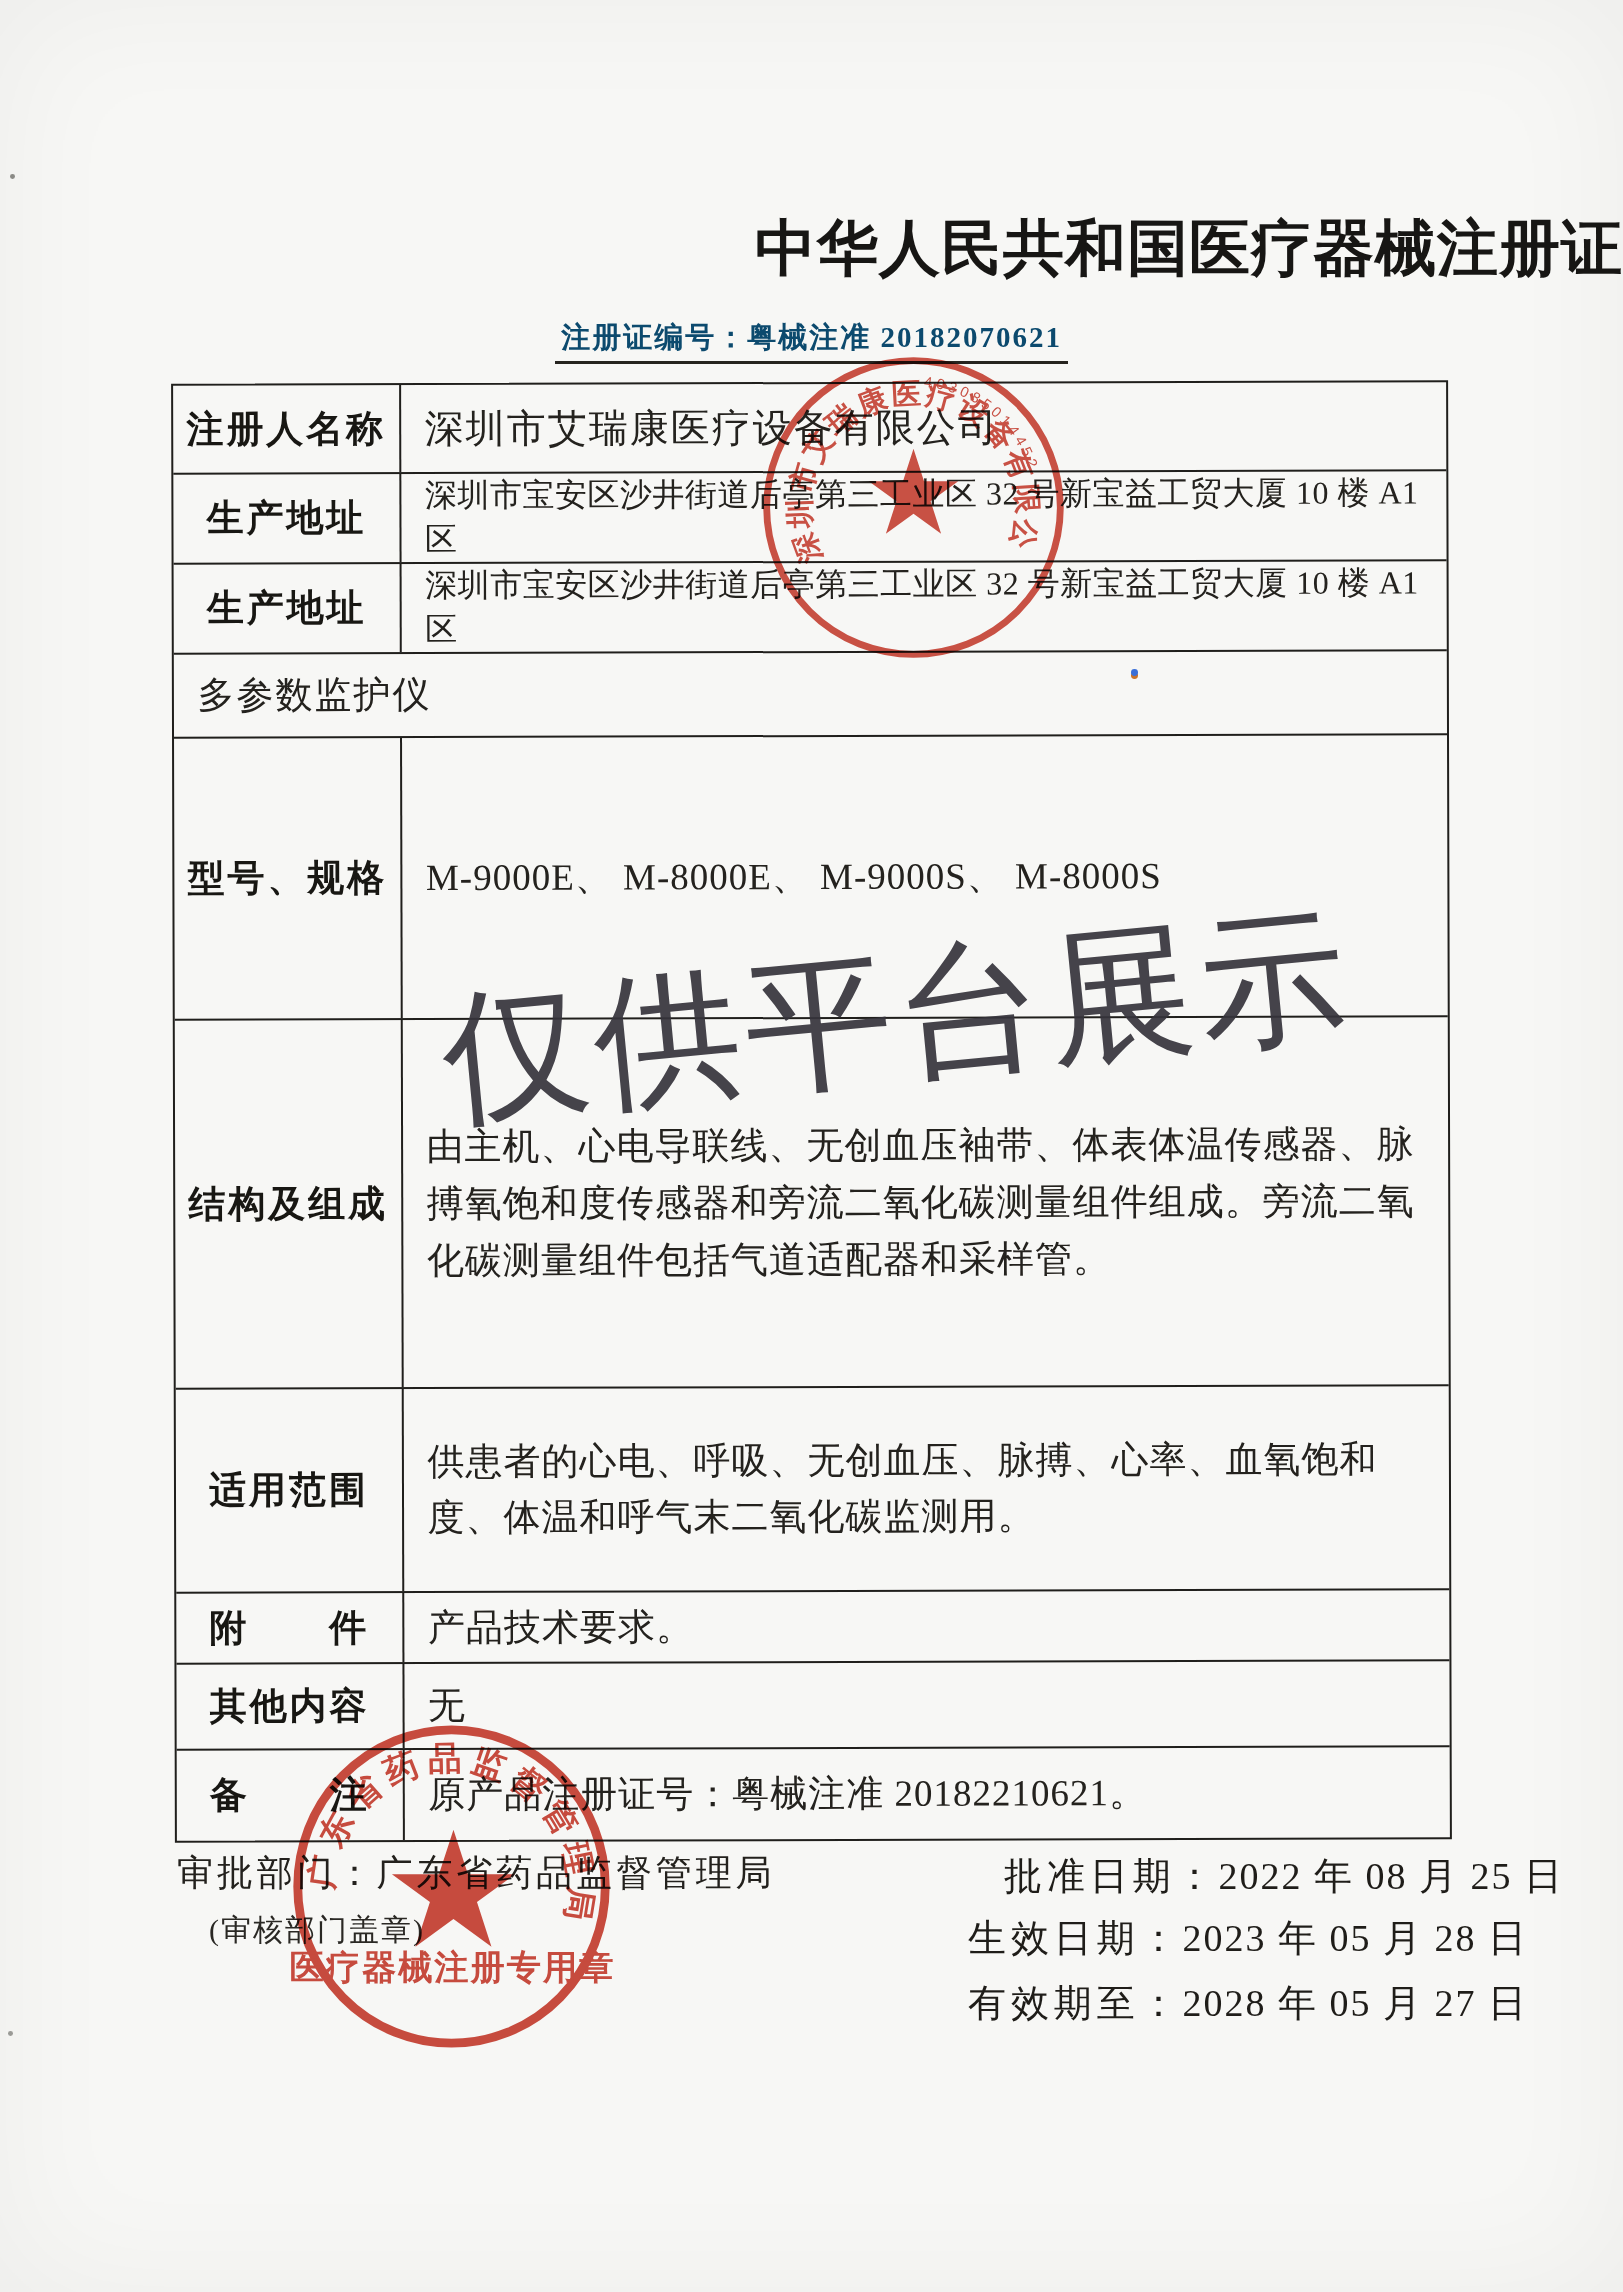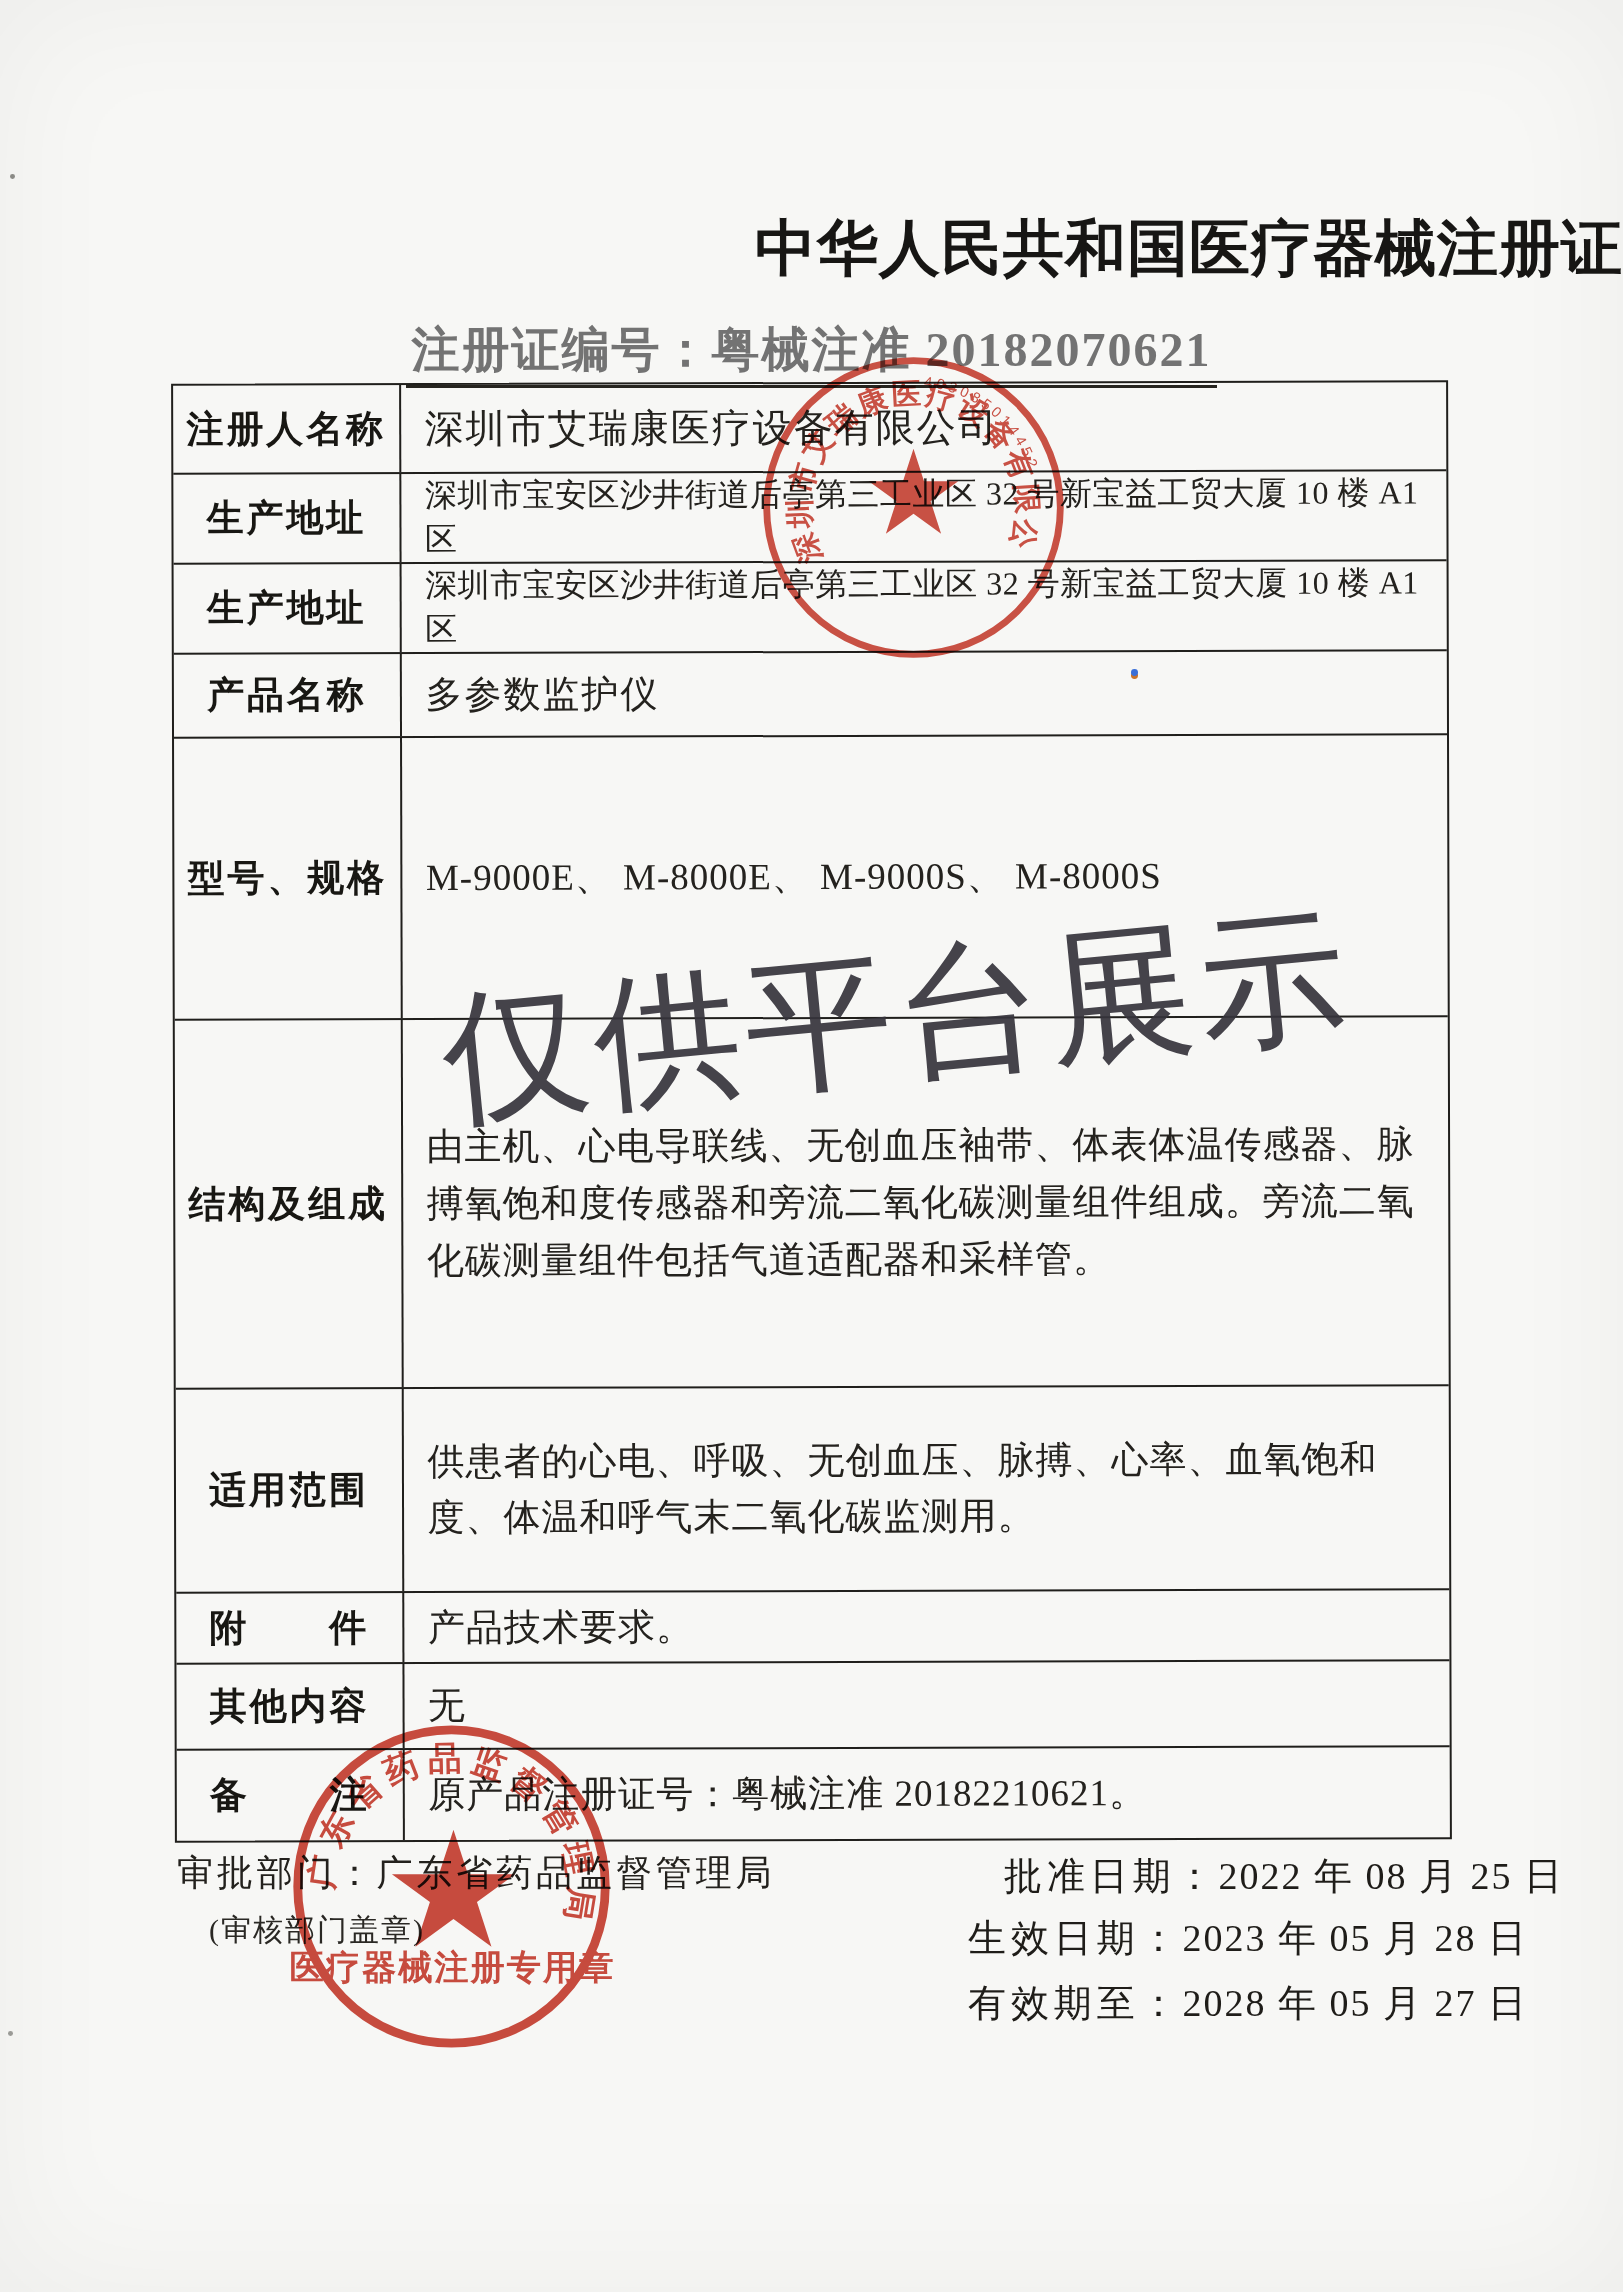--- a/index.html
+++ b/index.html
@@ -24,10 +24,10 @@
   .subtitle-wrap{position:absolute;left:0;top:318px;width:100%;text-align:center;}
   .subtitle{
     display:inline-block;
-    font-size:48px;font-weight:bold;letter-spacing:2px;
+    font-size:29px;font-weight:bold;letter-spacing:2px;
     border-bottom:3.9px solid #26241f;
     padding:0 5.9px 2.9px 5.9px;
-    color:#737373;
+    color:#0c4a6e;
   }
   
   .cert-table{

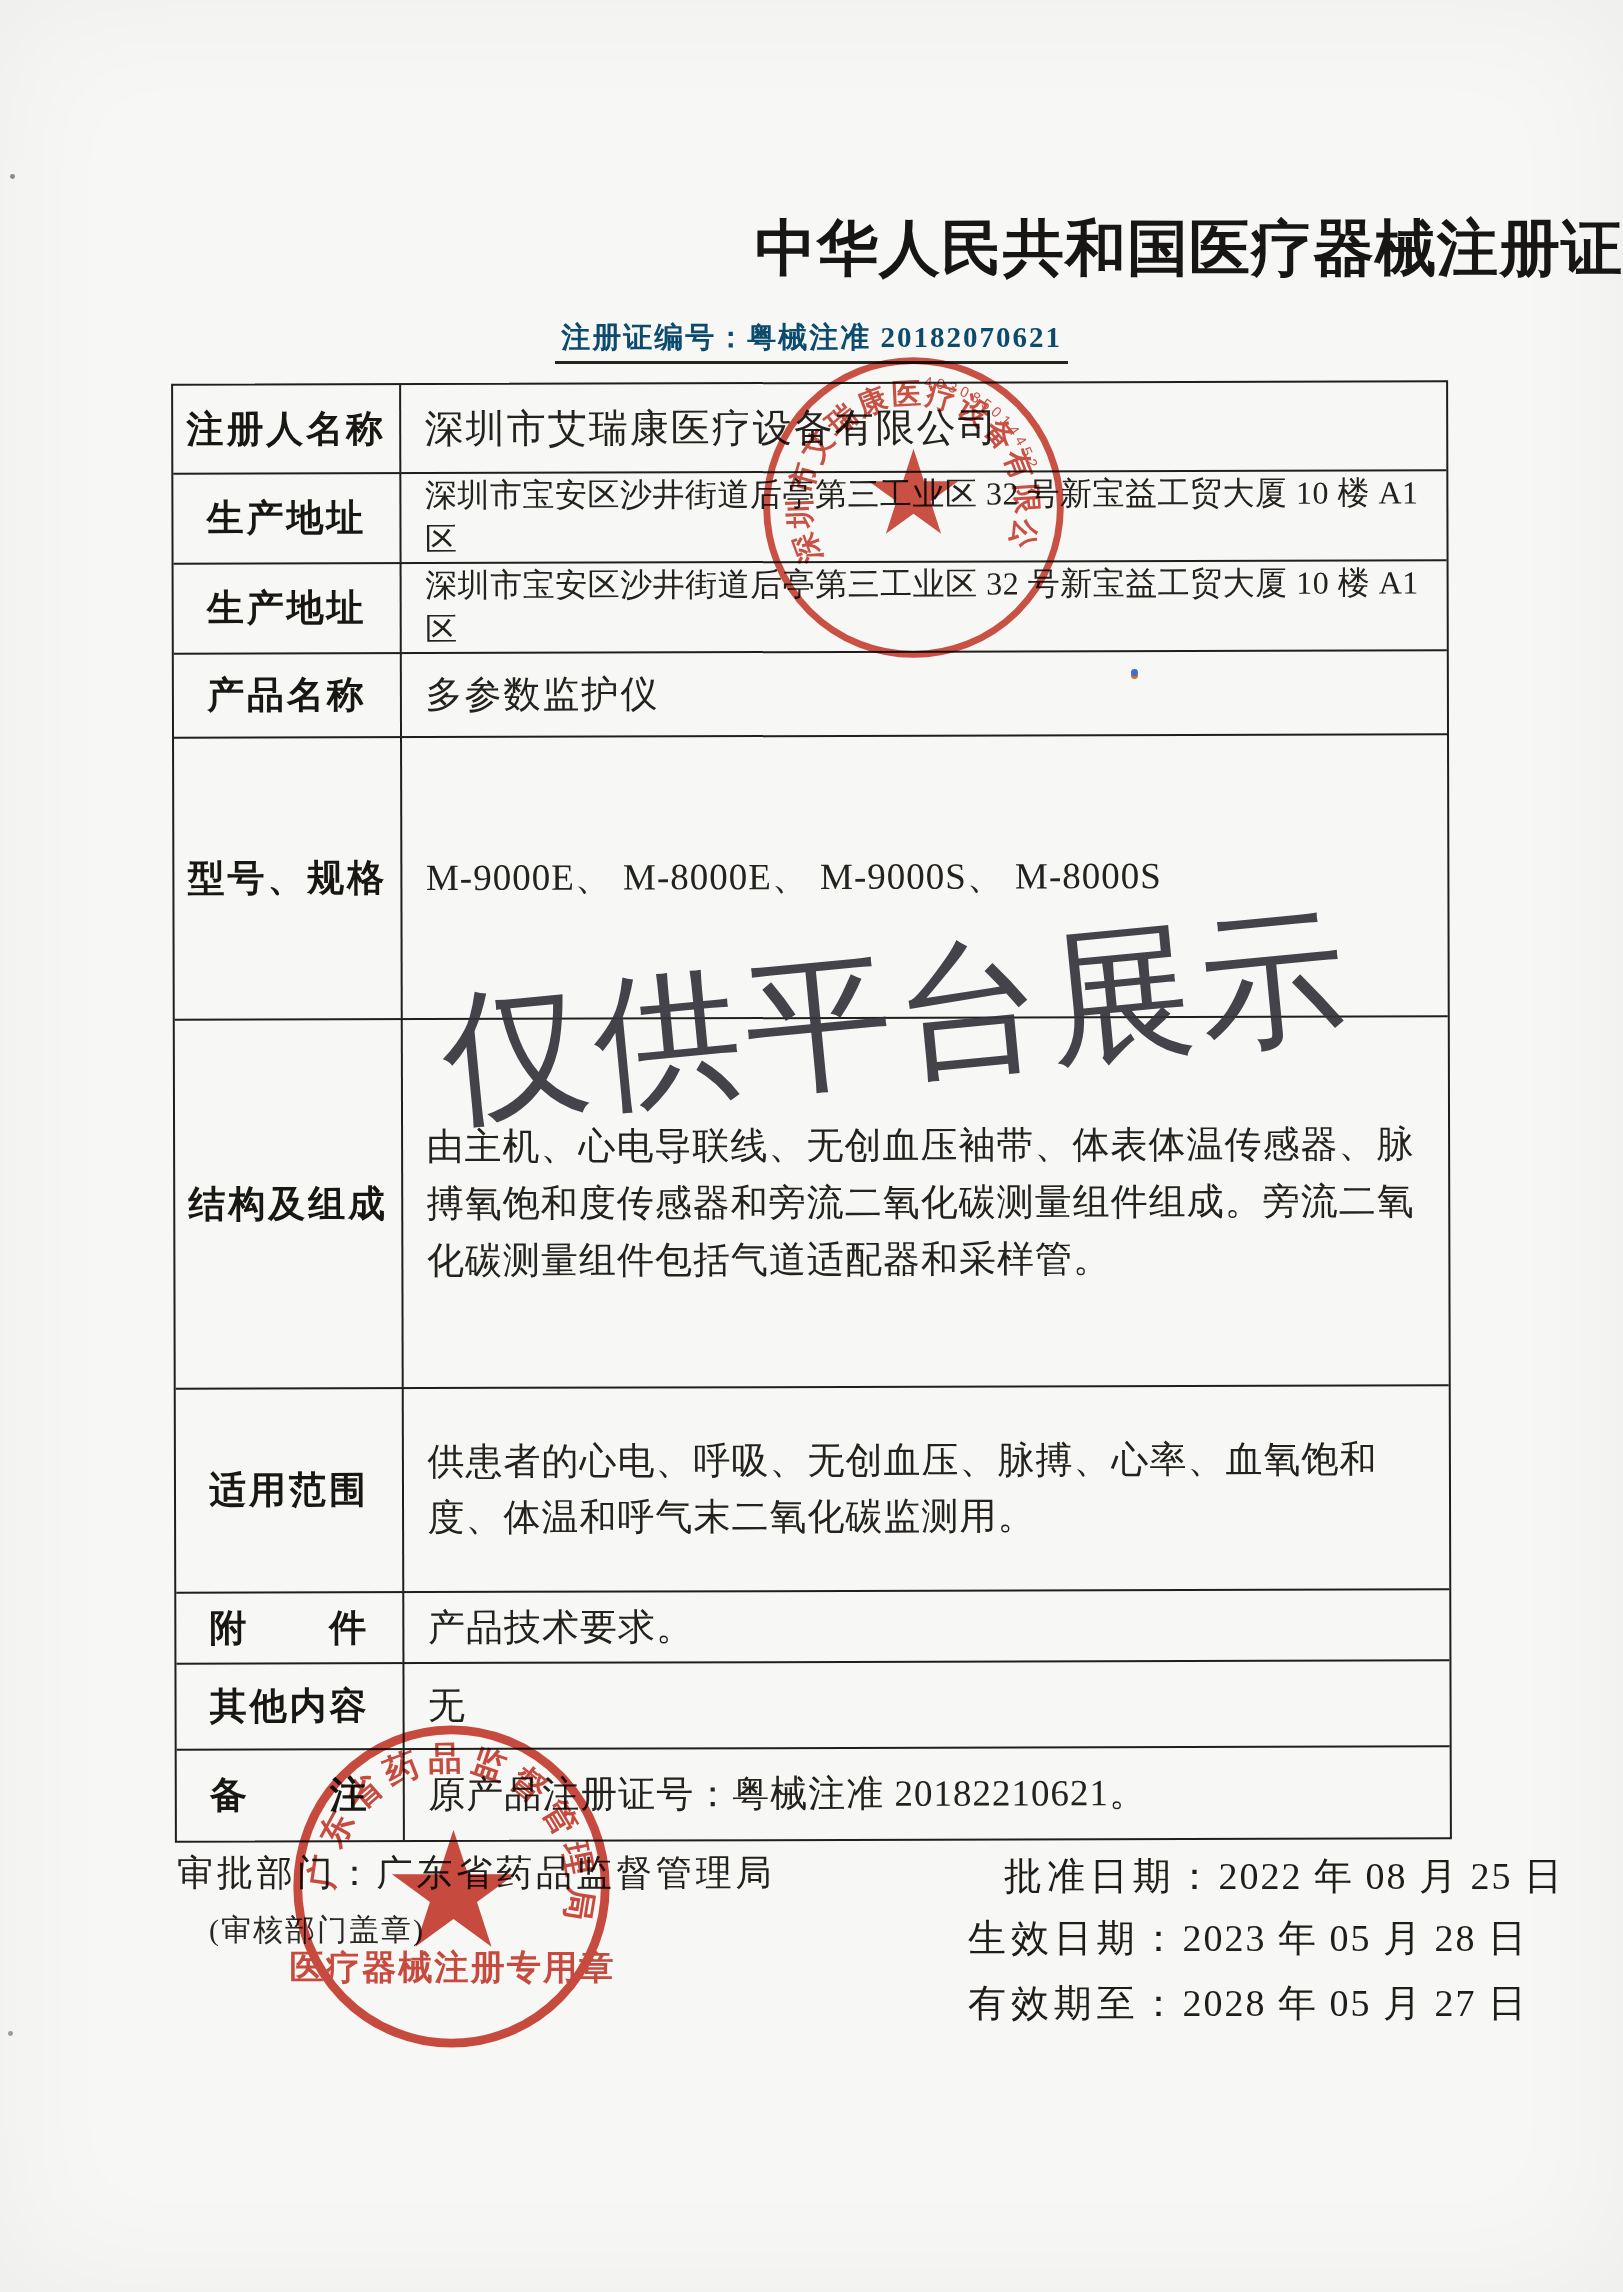--- a/index.html
+++ b/index.html
@@ -128,7 +128,6 @@
       <div class="cell value">深圳市宝安区沙井街道后亭第三工业区 32 号新宝益工贸大厦 10 楼 A1 区</div>
     </div>
     <div class="row r4">
-      <div class="cell label">产品名称</div>
       <div class="cell value">多参数监护仪</div>
     </div>
     <div class="row r5">

